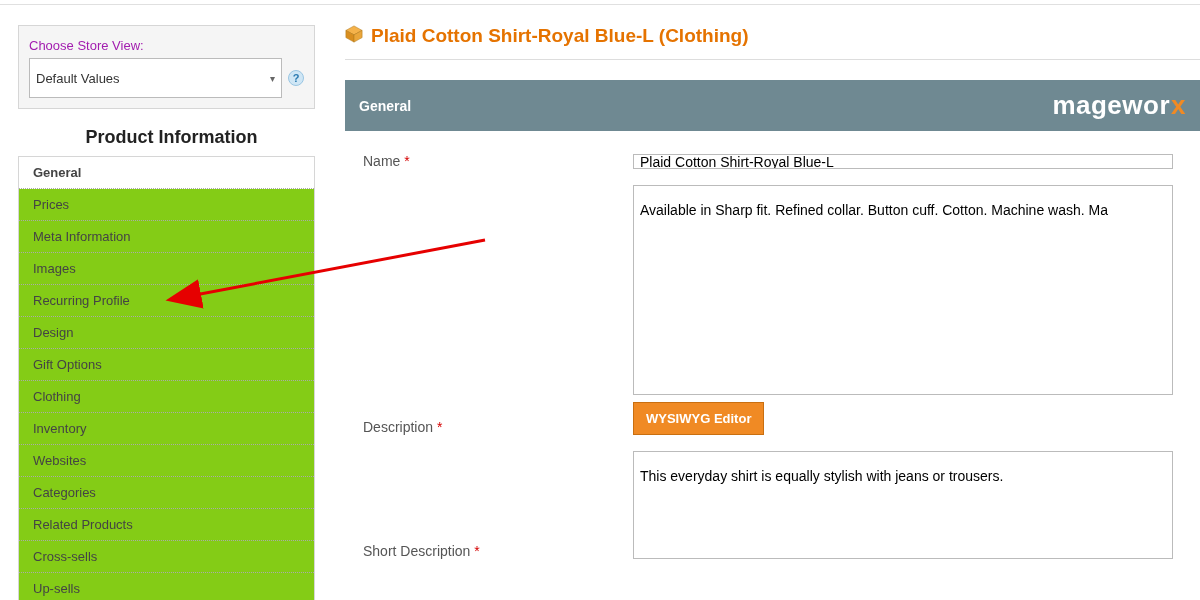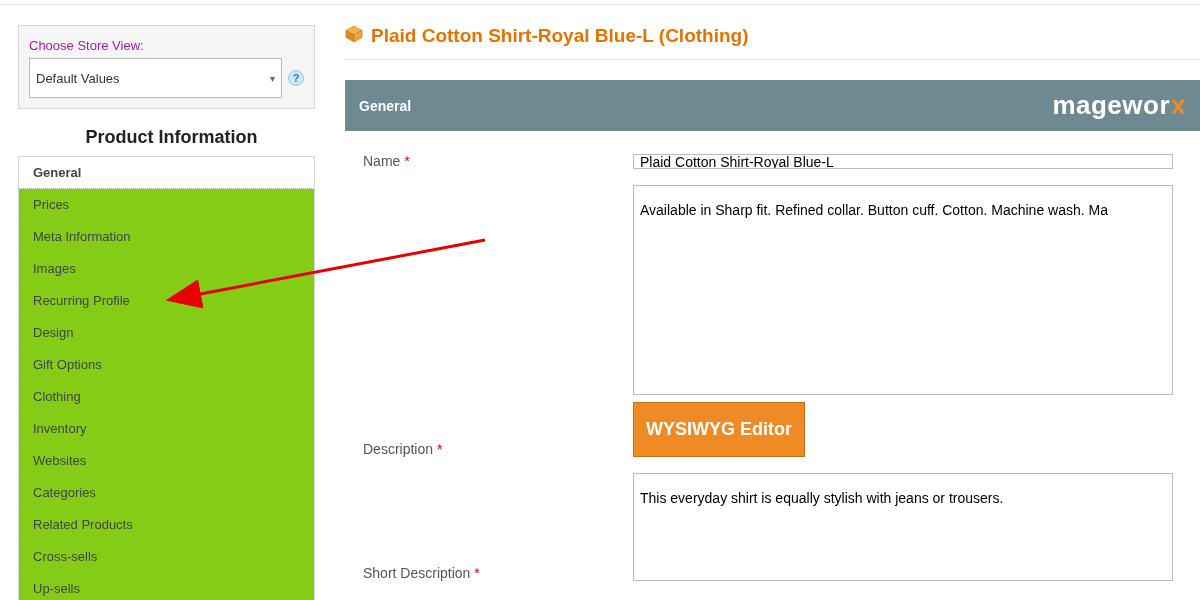--- a/index.html
+++ b/index.html
@@ -187,8 +187,8 @@
     background: #f08a24;
     color: #fff;
     font-weight: bold;
-    font-size: 18px;
-    padding: 16px 12px;
+    font-size: 13px;
+    padding: 8px 12px;
     border: 1px solid #c96f10;
     margin-top: 4px;
     cursor: pointer;

